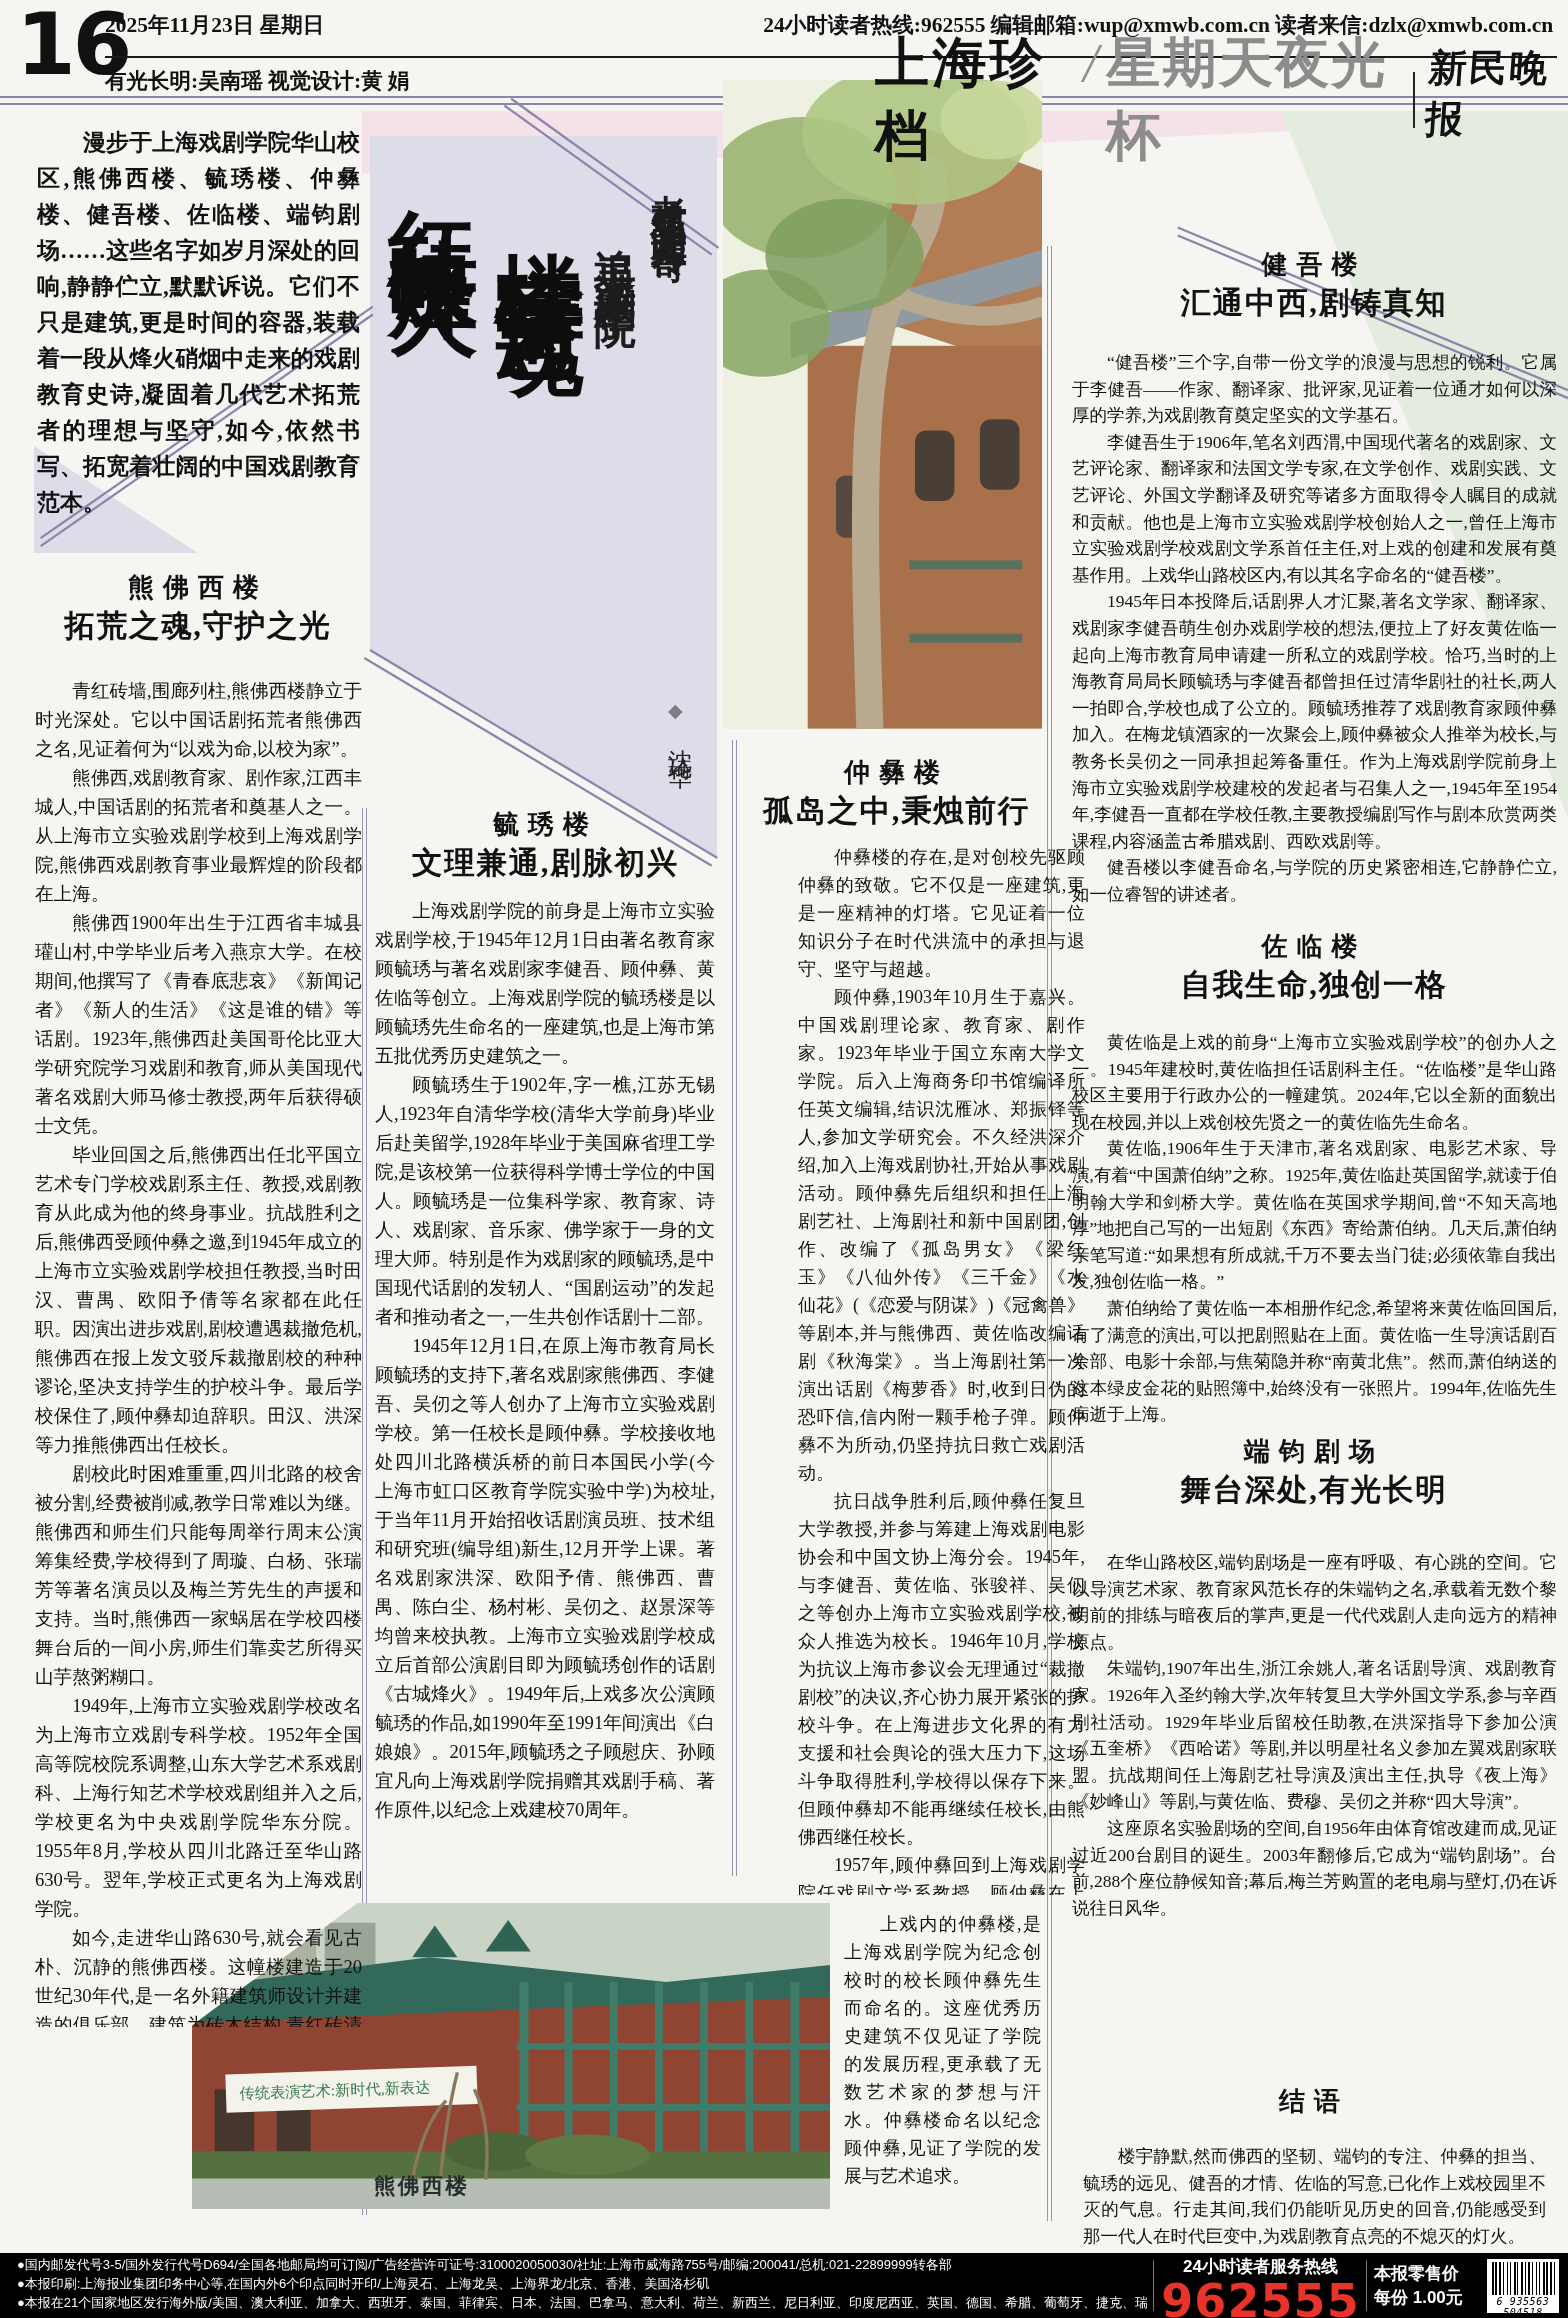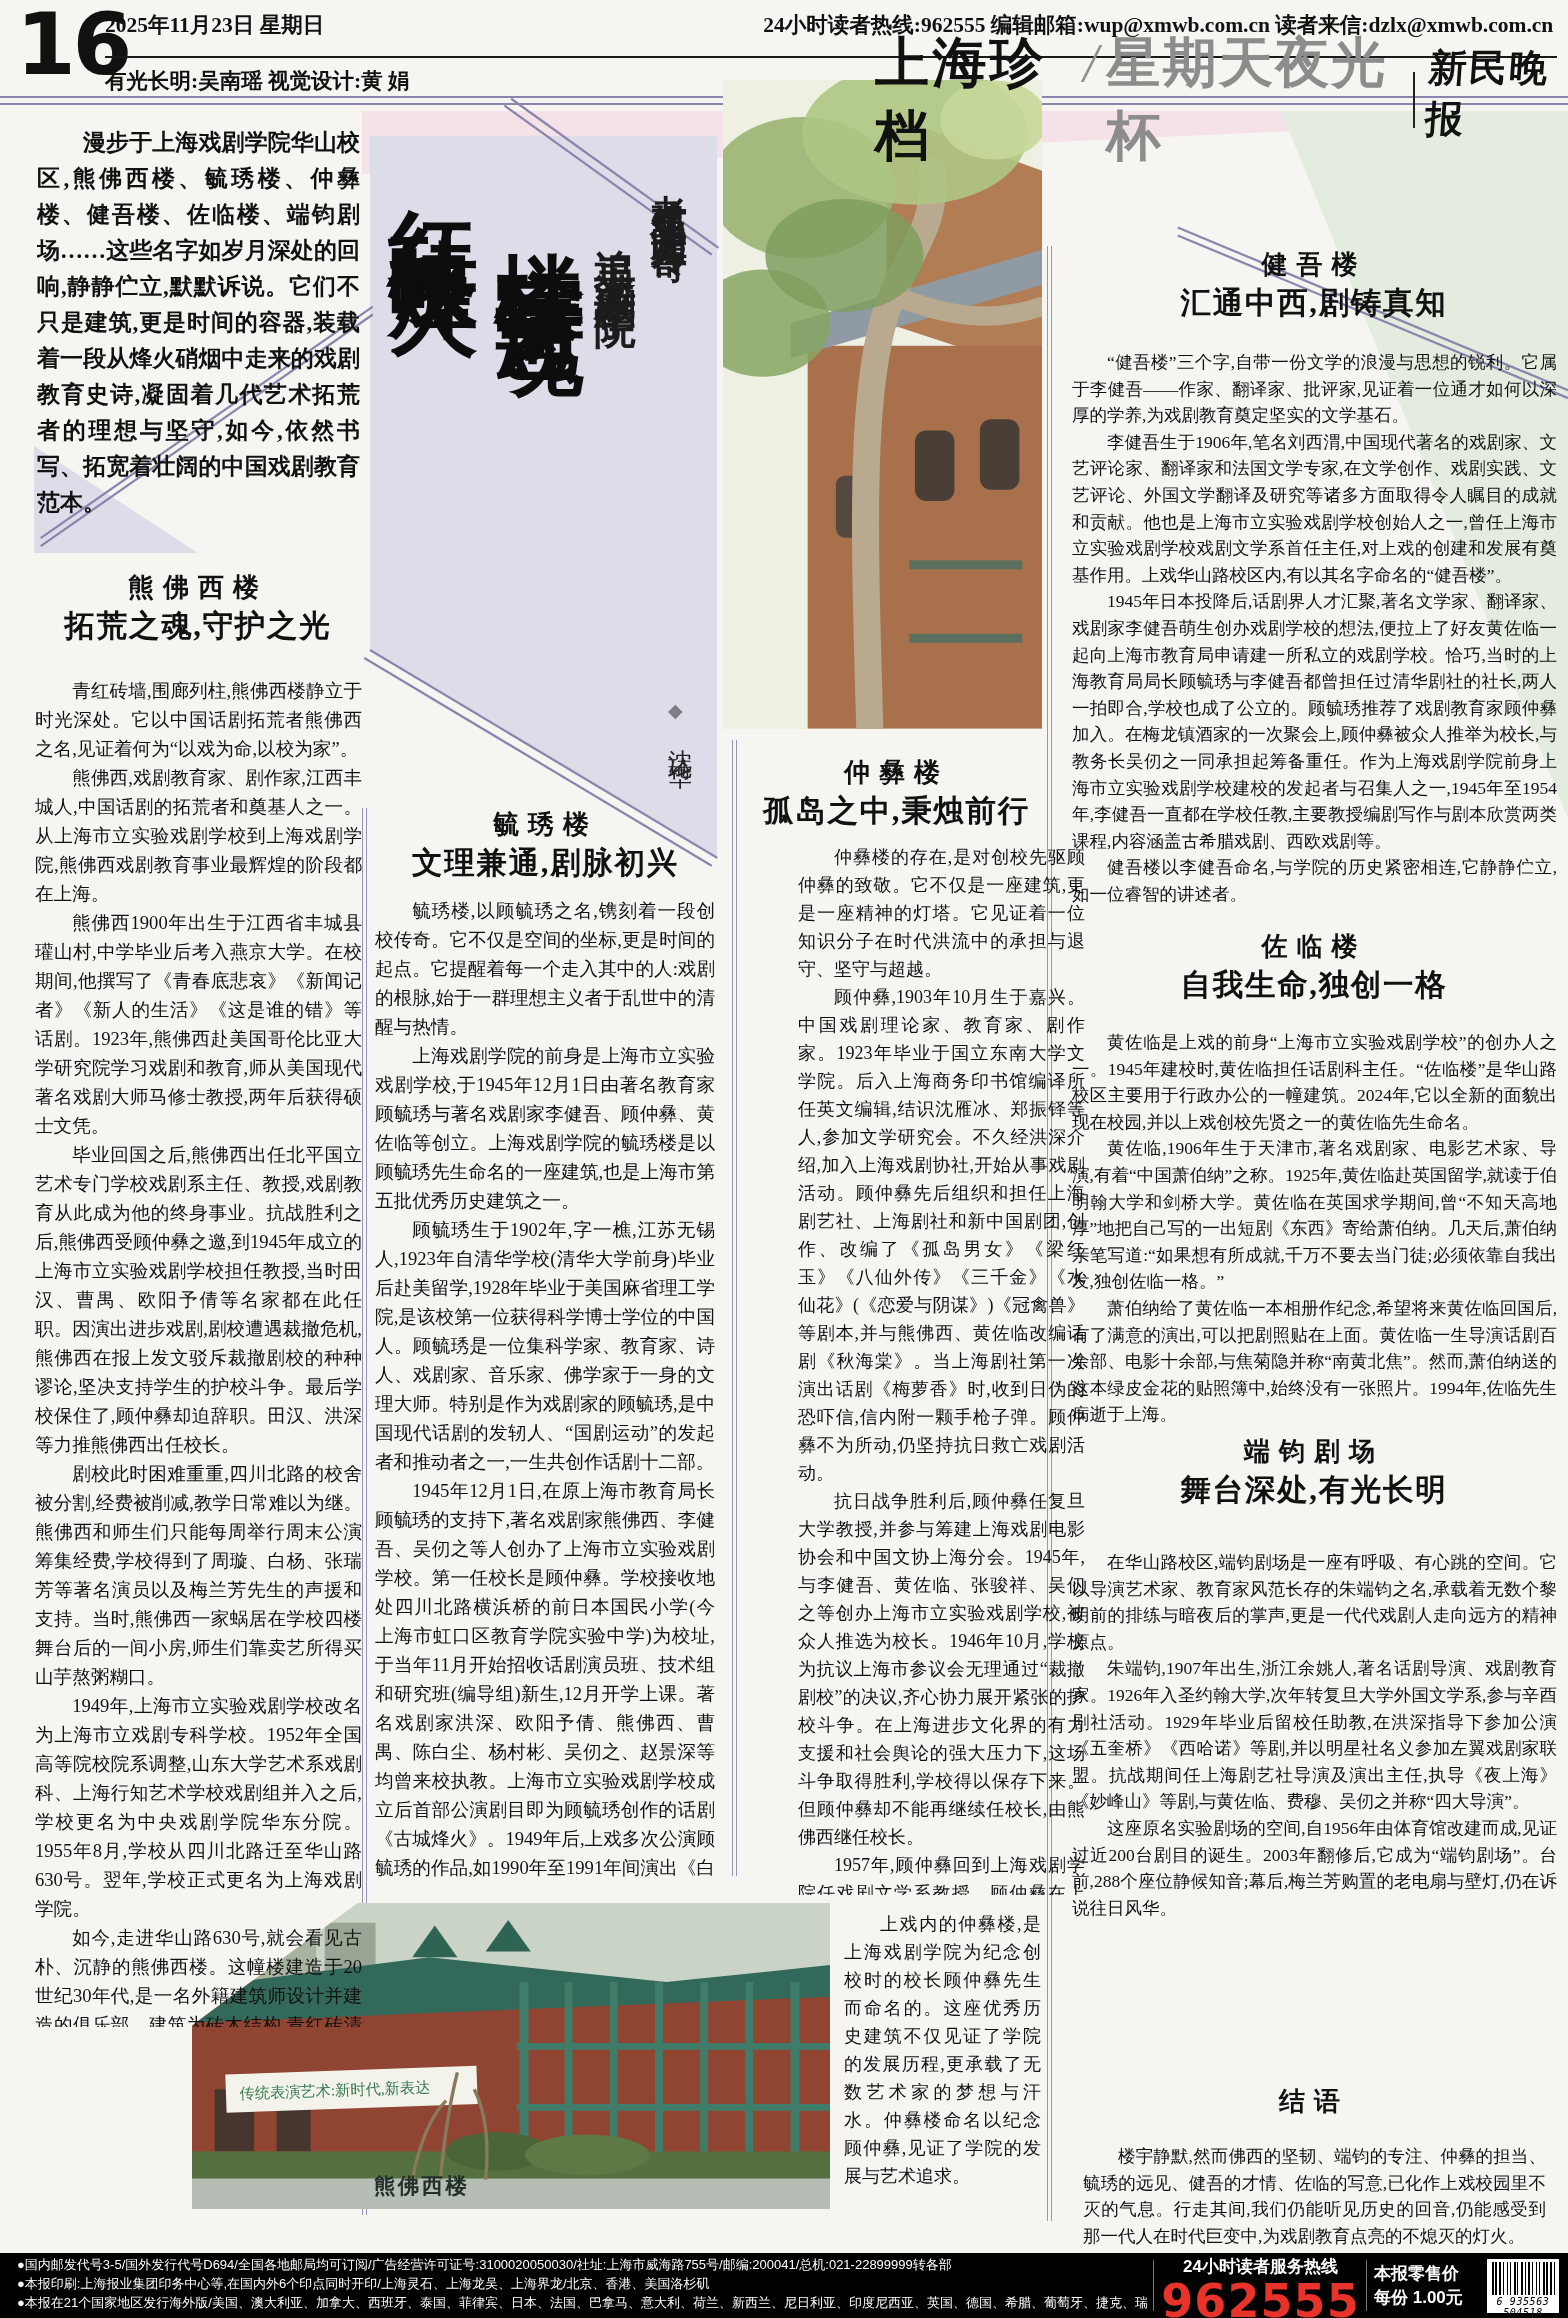--- a/index.html
+++ b/index.html
@@ -144,7 +144,6 @@
     <div class="b-sub">文理兼通,剧脉初兴</div>
   </div>
   <div class="abs bt bt-a" style="left:375px;top:896px;width:340px;height:986px;z-index:4;">
-    <p>毓琇楼,以顾毓琇之名,镌刻着一段创校传奇。它不仅是空间的坐标,更是时间的起点。它提醒着每一个走入其中的人:戏剧的根脉,始于一群理想主义者于乱世中的清醒与热情。</p>
     <p>上海戏剧学院的前身是上海市立实验戏剧学校,于1945年12月1日由著名教育家顾毓琇与著名戏剧家李健吾、顾仲彝、黄佐临等创立。上海戏剧学院的毓琇楼是以顾毓琇先生命名的一座建筑,也是上海市第五批优秀历史建筑之一。</p>
     <p>顾毓琇生于1902年,字一樵,江苏无锡人,1923年自清华学校(清华大学前身)毕业后赴美留学,1928年毕业于美国麻省理工学院,是该校第一位获得科学博士学位的中国人。顾毓琇是一位集科学家、教育家、诗人、戏剧家、音乐家、佛学家于一身的文理大师。特别是作为戏剧家的顾毓琇,是中国现代话剧的发轫人、“国剧运动”的发起者和推动者之一,一生共创作话剧十二部。</p>
     <p>1945年12月1日,在原上海市教育局长顾毓琇的支持下,著名戏剧家熊佛西、李健吾、吴仞之等人创办了上海市立实验戏剧学校。第一任校长是顾仲彝。学校接收地处四川北路横浜桥的前日本国民小学(今上海市虹口区教育学院实验中学)为校址,于当年11月开始招收话剧演员班、技术组和研究班(编导组)新生,12月开学上课。著名戏剧家洪深、欧阳予倩、熊佛西、曹禺、陈白尘、杨村彬、吴仞之、赵景深等均曾来校执教。上海市立实验戏剧学校成立后首部公演剧目即为顾毓琇创作的话剧《古城烽火》。1949年后,上戏多次公演顾毓琇的作品,如1990年至1991年间演出《白娘娘》。2015年,顾毓琇之子顾慰庆、孙顾宜凡向上海戏剧学院捐赠其戏剧手稿、著作原件,以纪念上戏建校70周年。</p>

